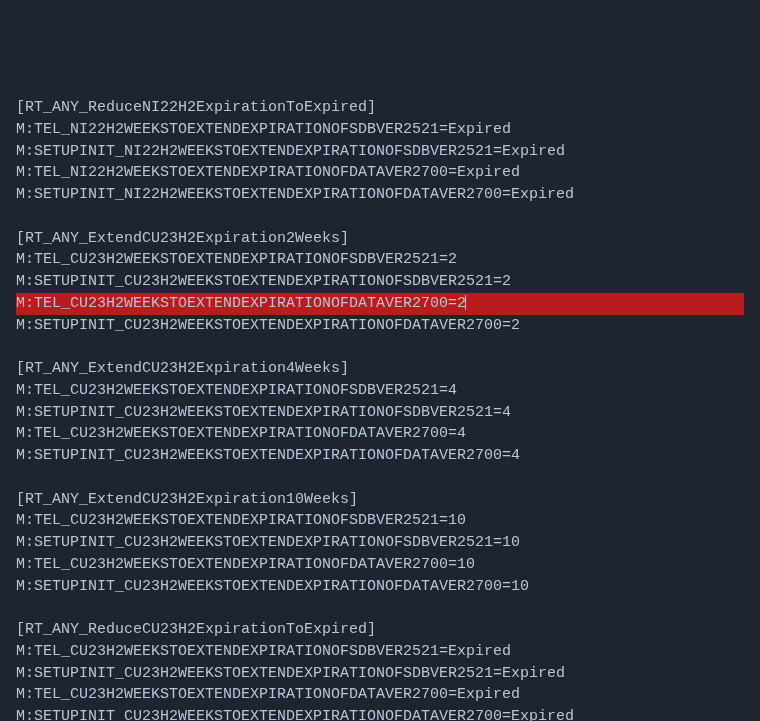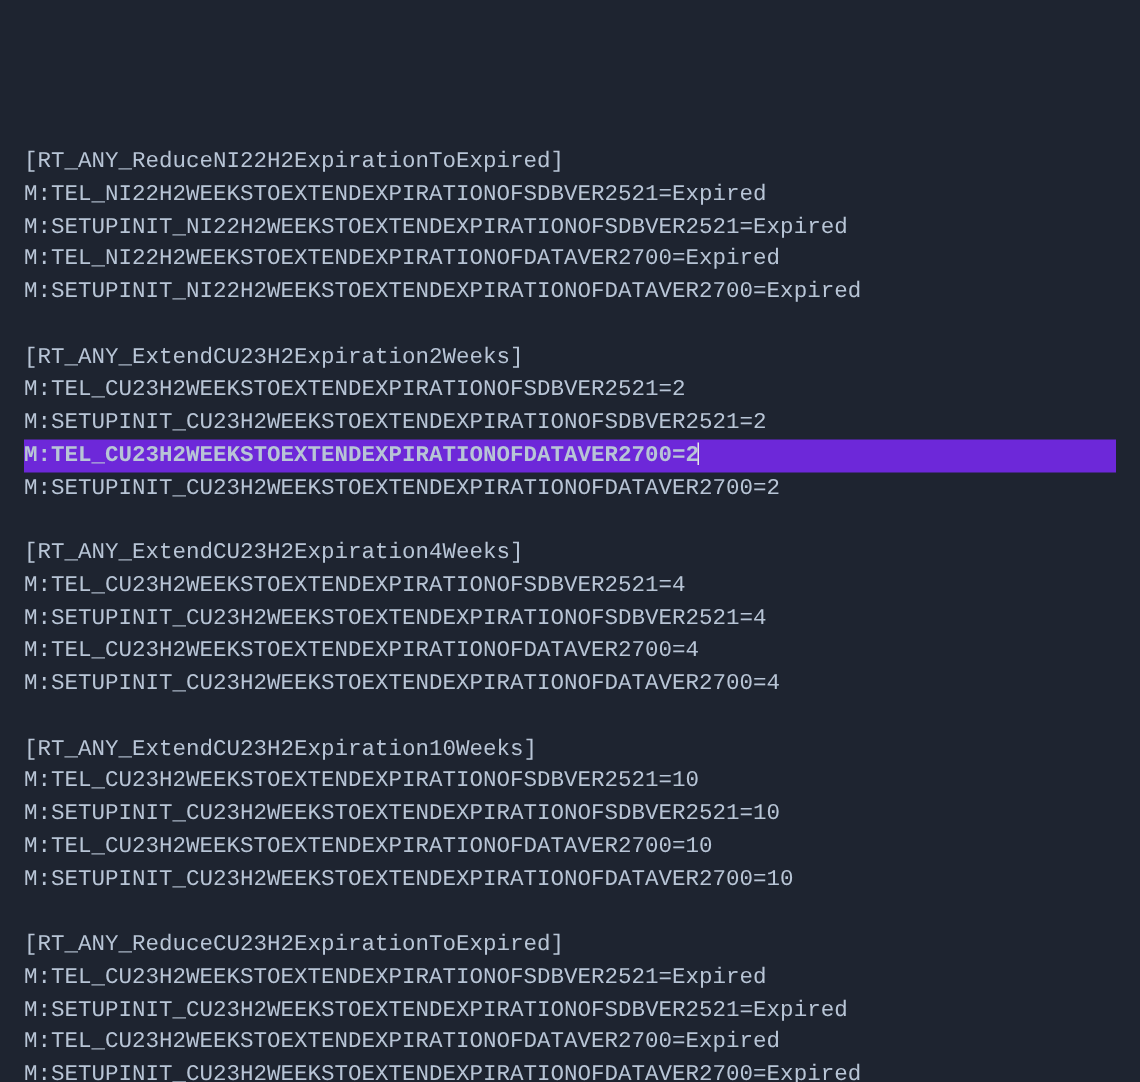--- a/index.html
+++ b/index.html
@@ -19,9 +19,8 @@
       color: #b8c5d6;
     }
     .cursor-line {
-      background-color: #6d28d9;
+      background-color: #b91c1c;
       position: relative;
-      font-weight: bold;
     }
     .cursor {
       display: inline-block;

